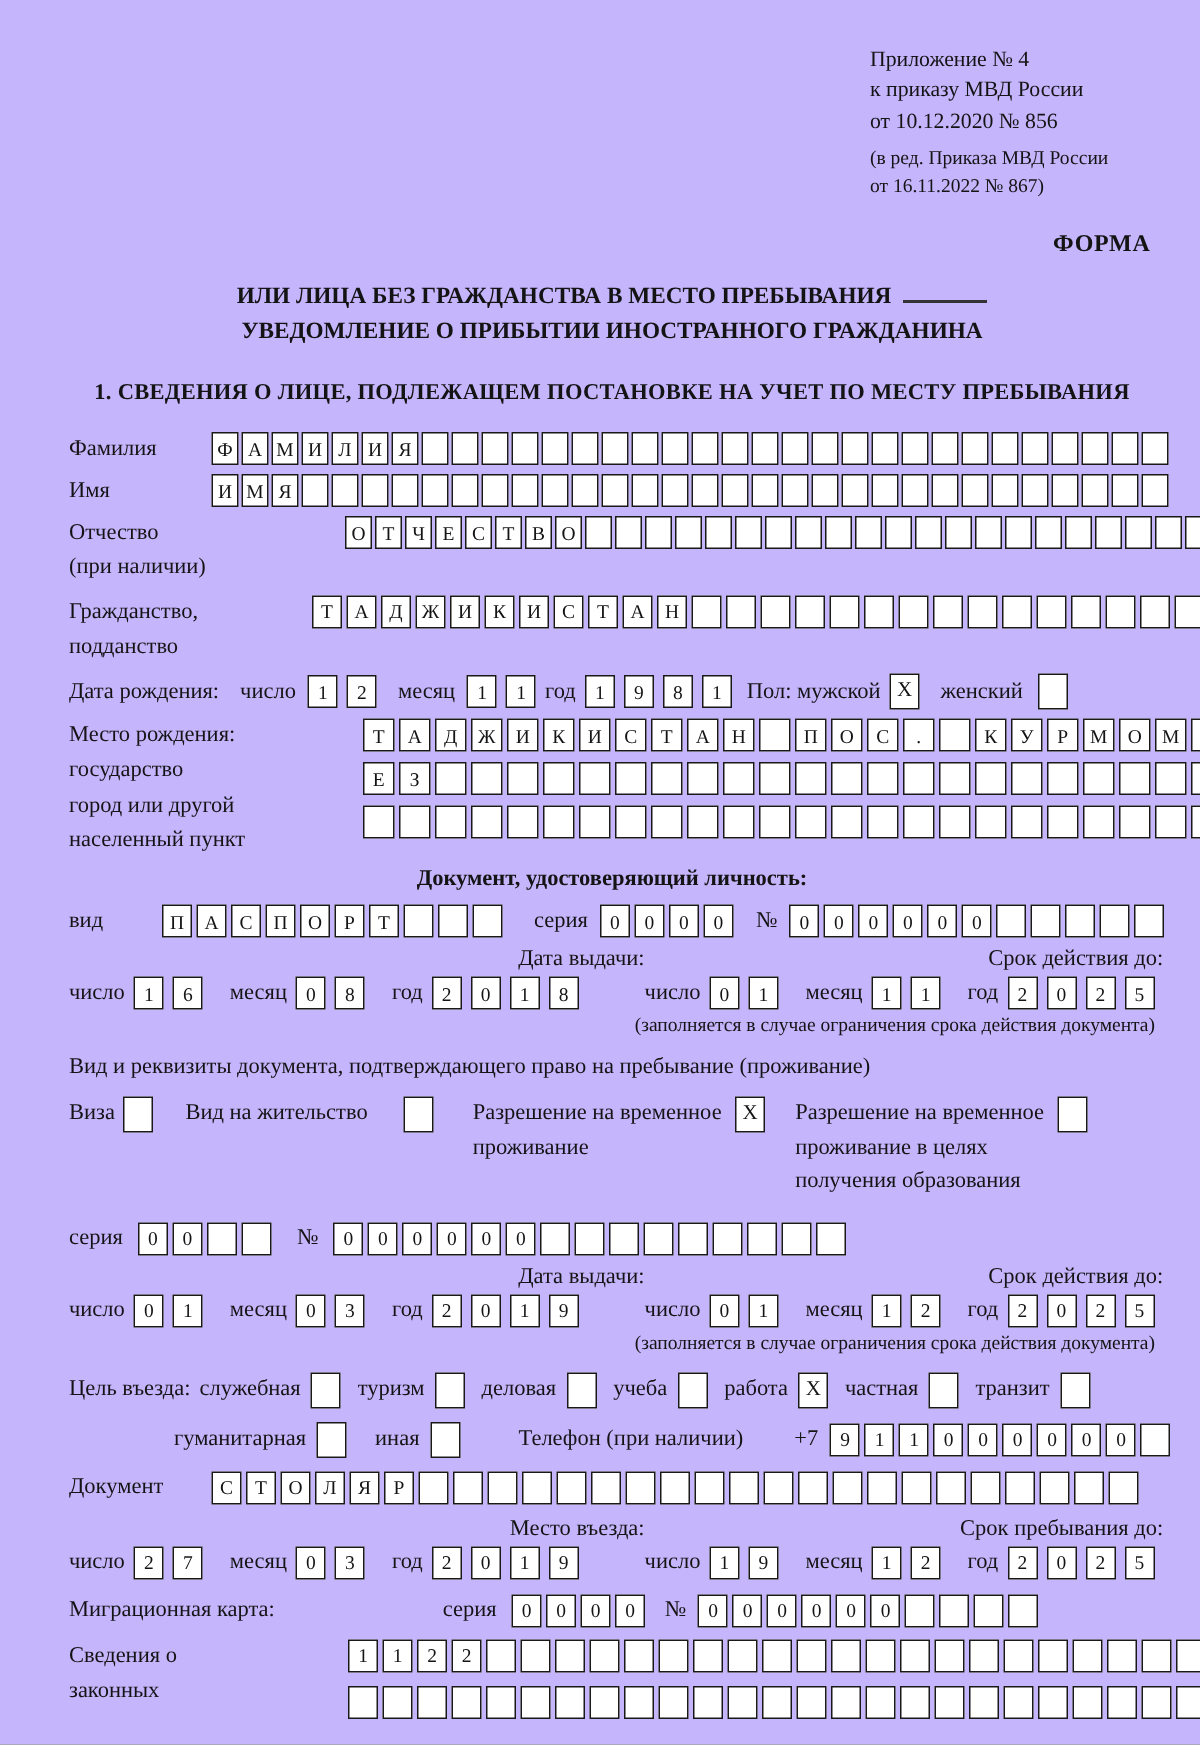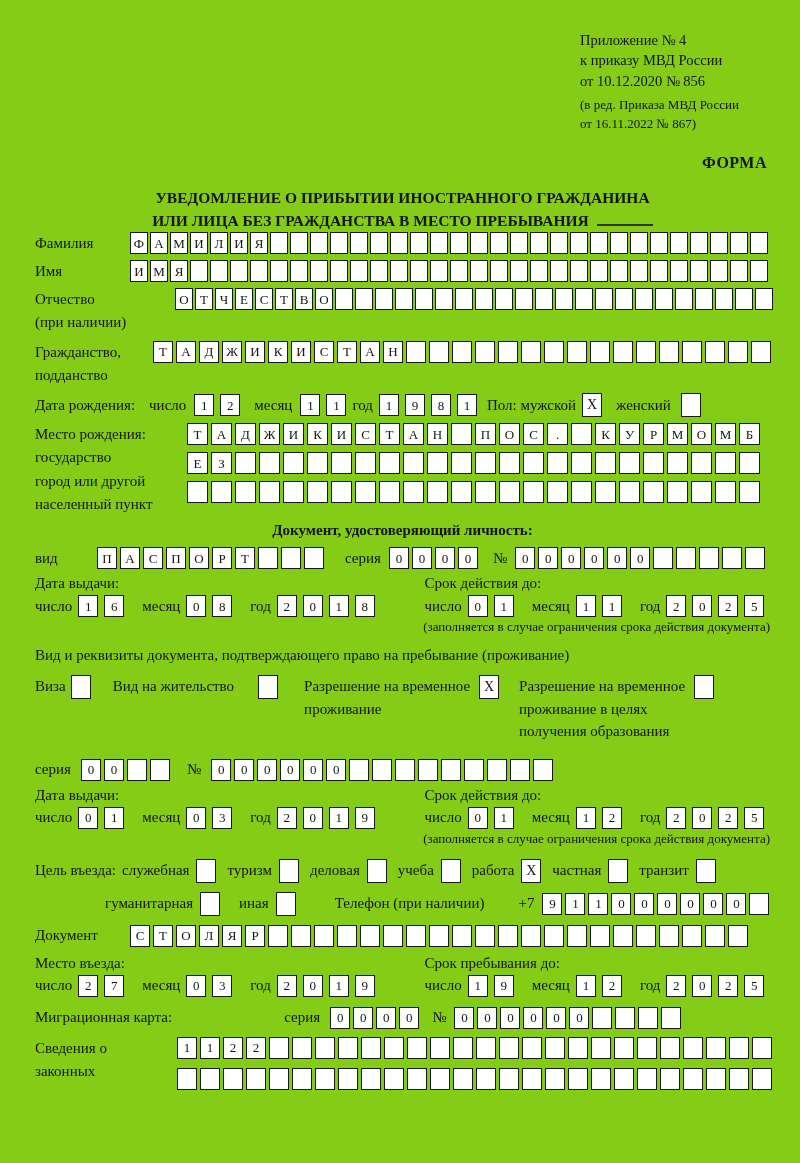--- a/index.html
+++ b/index.html
@@ -5,8 +5,8 @@
   html,body { margin:0; padding:0; background:#9b9b9b; }
   .page {
     position:relative; width:800px; height:1163px; margin:0 auto;
-    background:#84cc16; color:#141414; box-sizing:border-box;
-    padding:30px 30px 0 35px;
+    background:#c4b5fd; color:#141414; box-sizing:border-box;
+    padding:30px 30px 0 46px;
     font-family:"Liberation Serif","DejaVu Serif",serif;
     font-size:15px; overflow:hidden;
   }

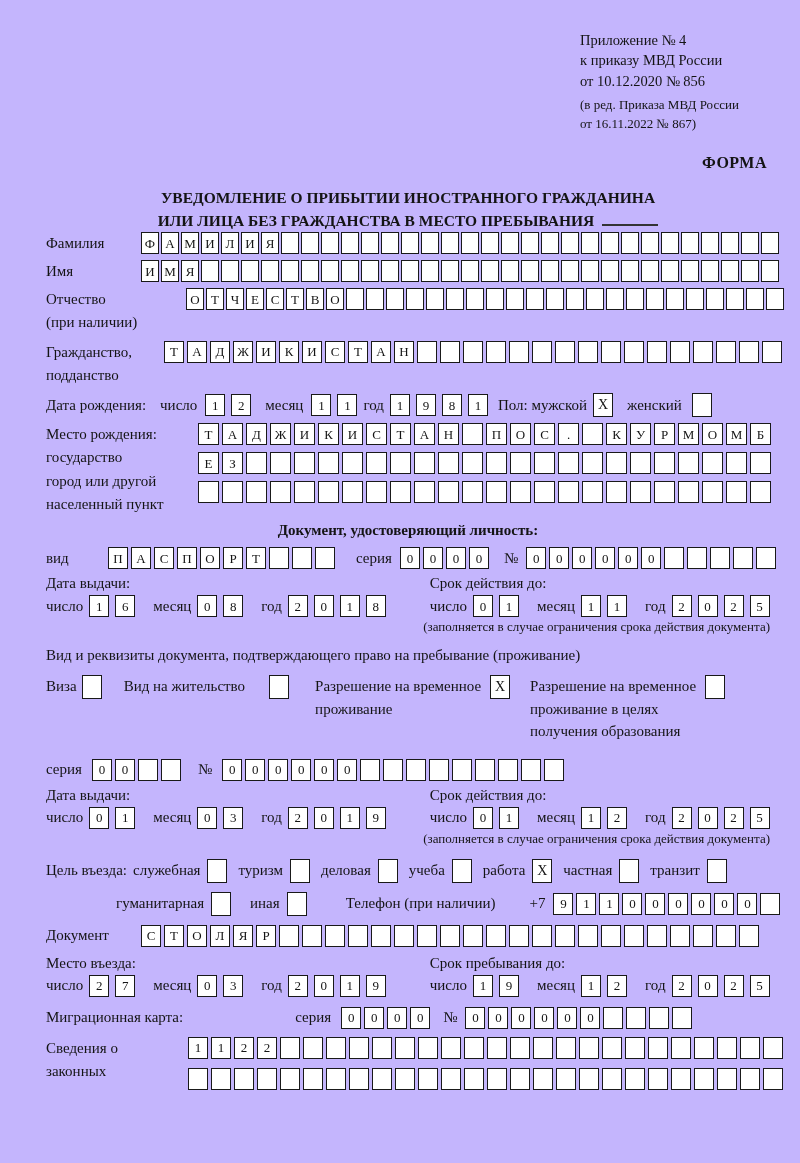--- a/index.html
+++ b/index.html
@@ -83,10 +83,10 @@
   <div class="form-word">ФОРМА</div>
 
   <div class="title">
-    <div>УВЕДОМЛЕНИЕ О ПРИБЫТИИ ИНОСТРАННОГО ГРАЖДАНИНА</div>
     <div>
       <span>ИЛИ ЛИЦА БЕЗ ГРАЖДАНСТВА В МЕСТО ПРЕБЫВАНИЯ</span><span class="title-underline"></span>
     </div>
+    <div>УВЕДОМЛЕНИЕ О ПРИБЫТИИ ИНОСТРАННОГО ГРАЖДАНИНА</div>
   </div>
 
 

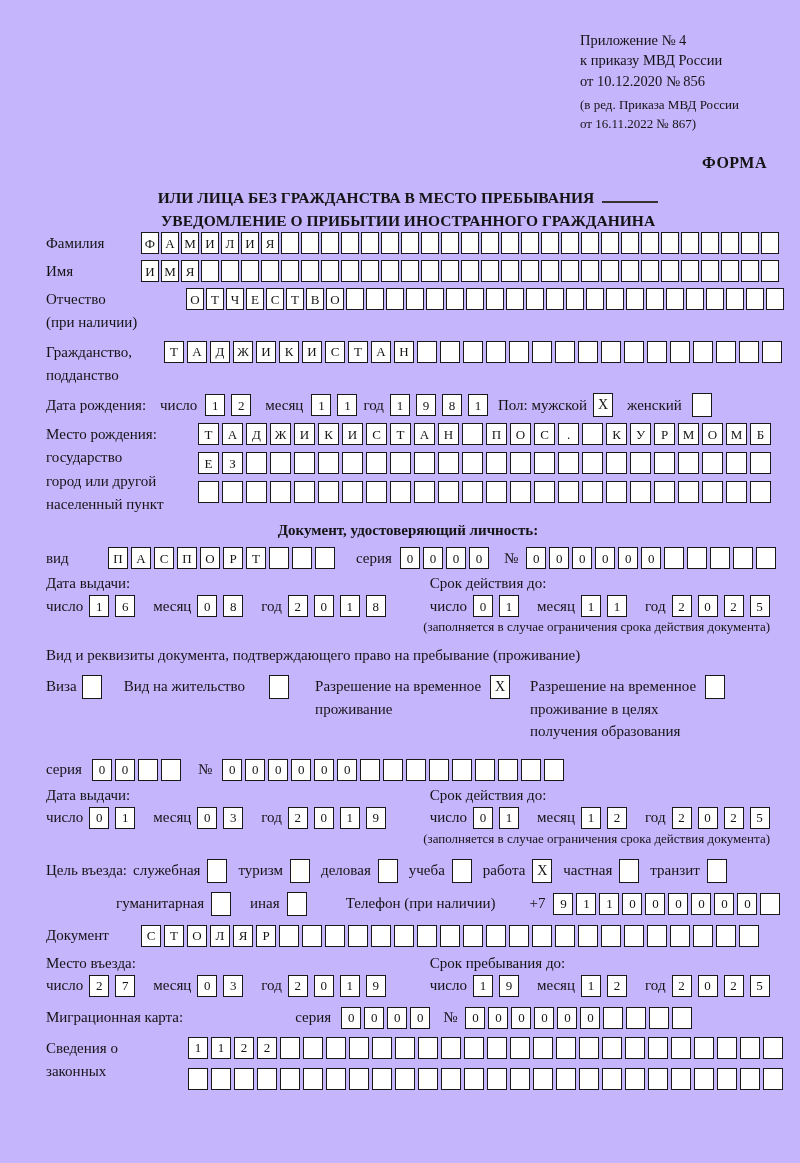--- a/index.html
+++ b/index.html
@@ -89,6 +89,7 @@
     <div>УВЕДОМЛЕНИЕ О ПРИБЫТИИ ИНОСТРАННОГО ГРАЖДАНИНА</div>
   </div>
 
+  <div class="section-heading">1. СВЕДЕНИЯ О ЛИЦЕ, ПОДЛЕЖАЩЕМ ПОСТАНОВКЕ НА УЧЕТ ПО МЕСТУ ПРЕБЫВАНИЯ</div>
 
   <div class="row">
     <span class="lbl" style="flex-basis:95px">Фамилия</span>

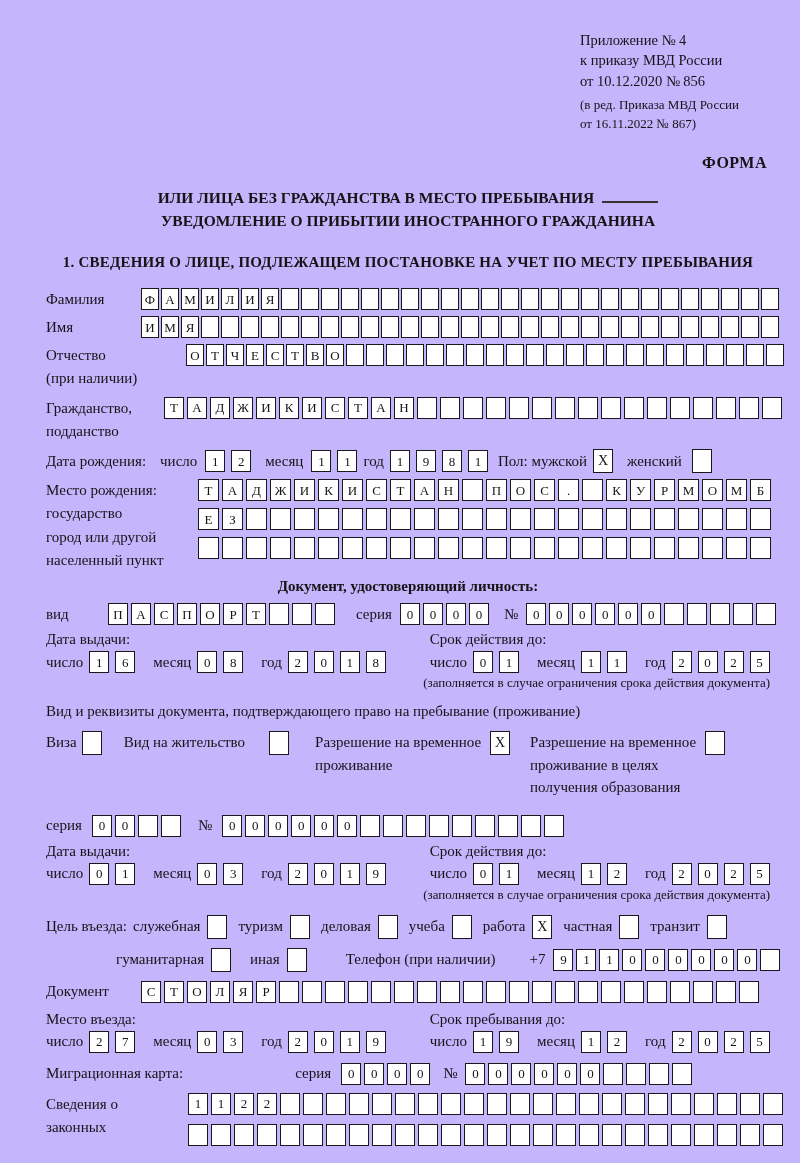--- a/index.html
+++ b/index.html
@@ -20,7 +20,7 @@
 
   
   .row { display:flex; align-items:center; margin-bottom:6px; }
-  .row-top { align-items:flex-start; }
+  .row-top { align-items:flex-start;gap:44px; }
   .lbl { flex:0 0 auto; }
   .lbl-col { flex:0 0 auto; line-height:1.55; }
 

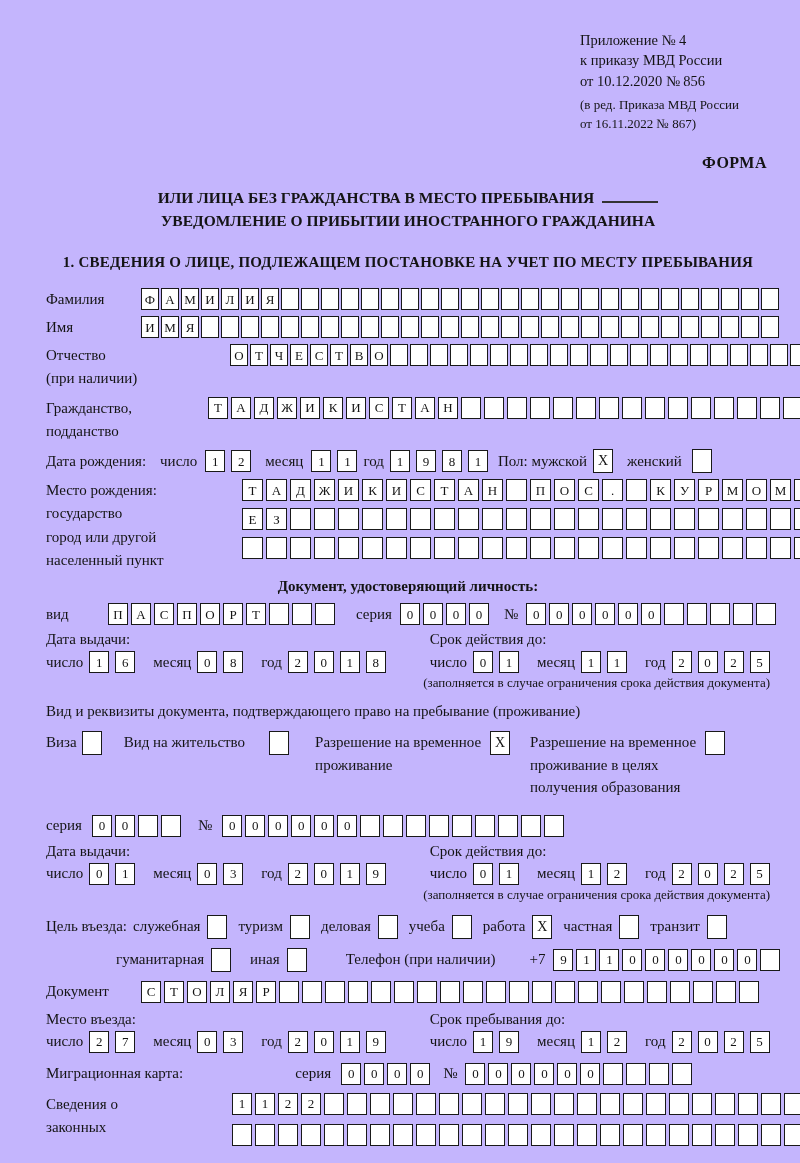--- a/index.html
+++ b/index.html
@@ -46,7 +46,7 @@
   .dates { display:flex; margin-top:4px; }
   .date-col-l { flex:0 0 53%; }
   .date-col-r { flex:1 1 auto; }
-  .date-head { text-align:left; margin-bottom:3px; }
+  .date-head { text-align:right; margin-bottom:3px; }
   .date-row { display:flex; align-items:center; }
   .date-row .lbl { margin-right:6px; }
   .date-row .gap { margin-left:12px; }

